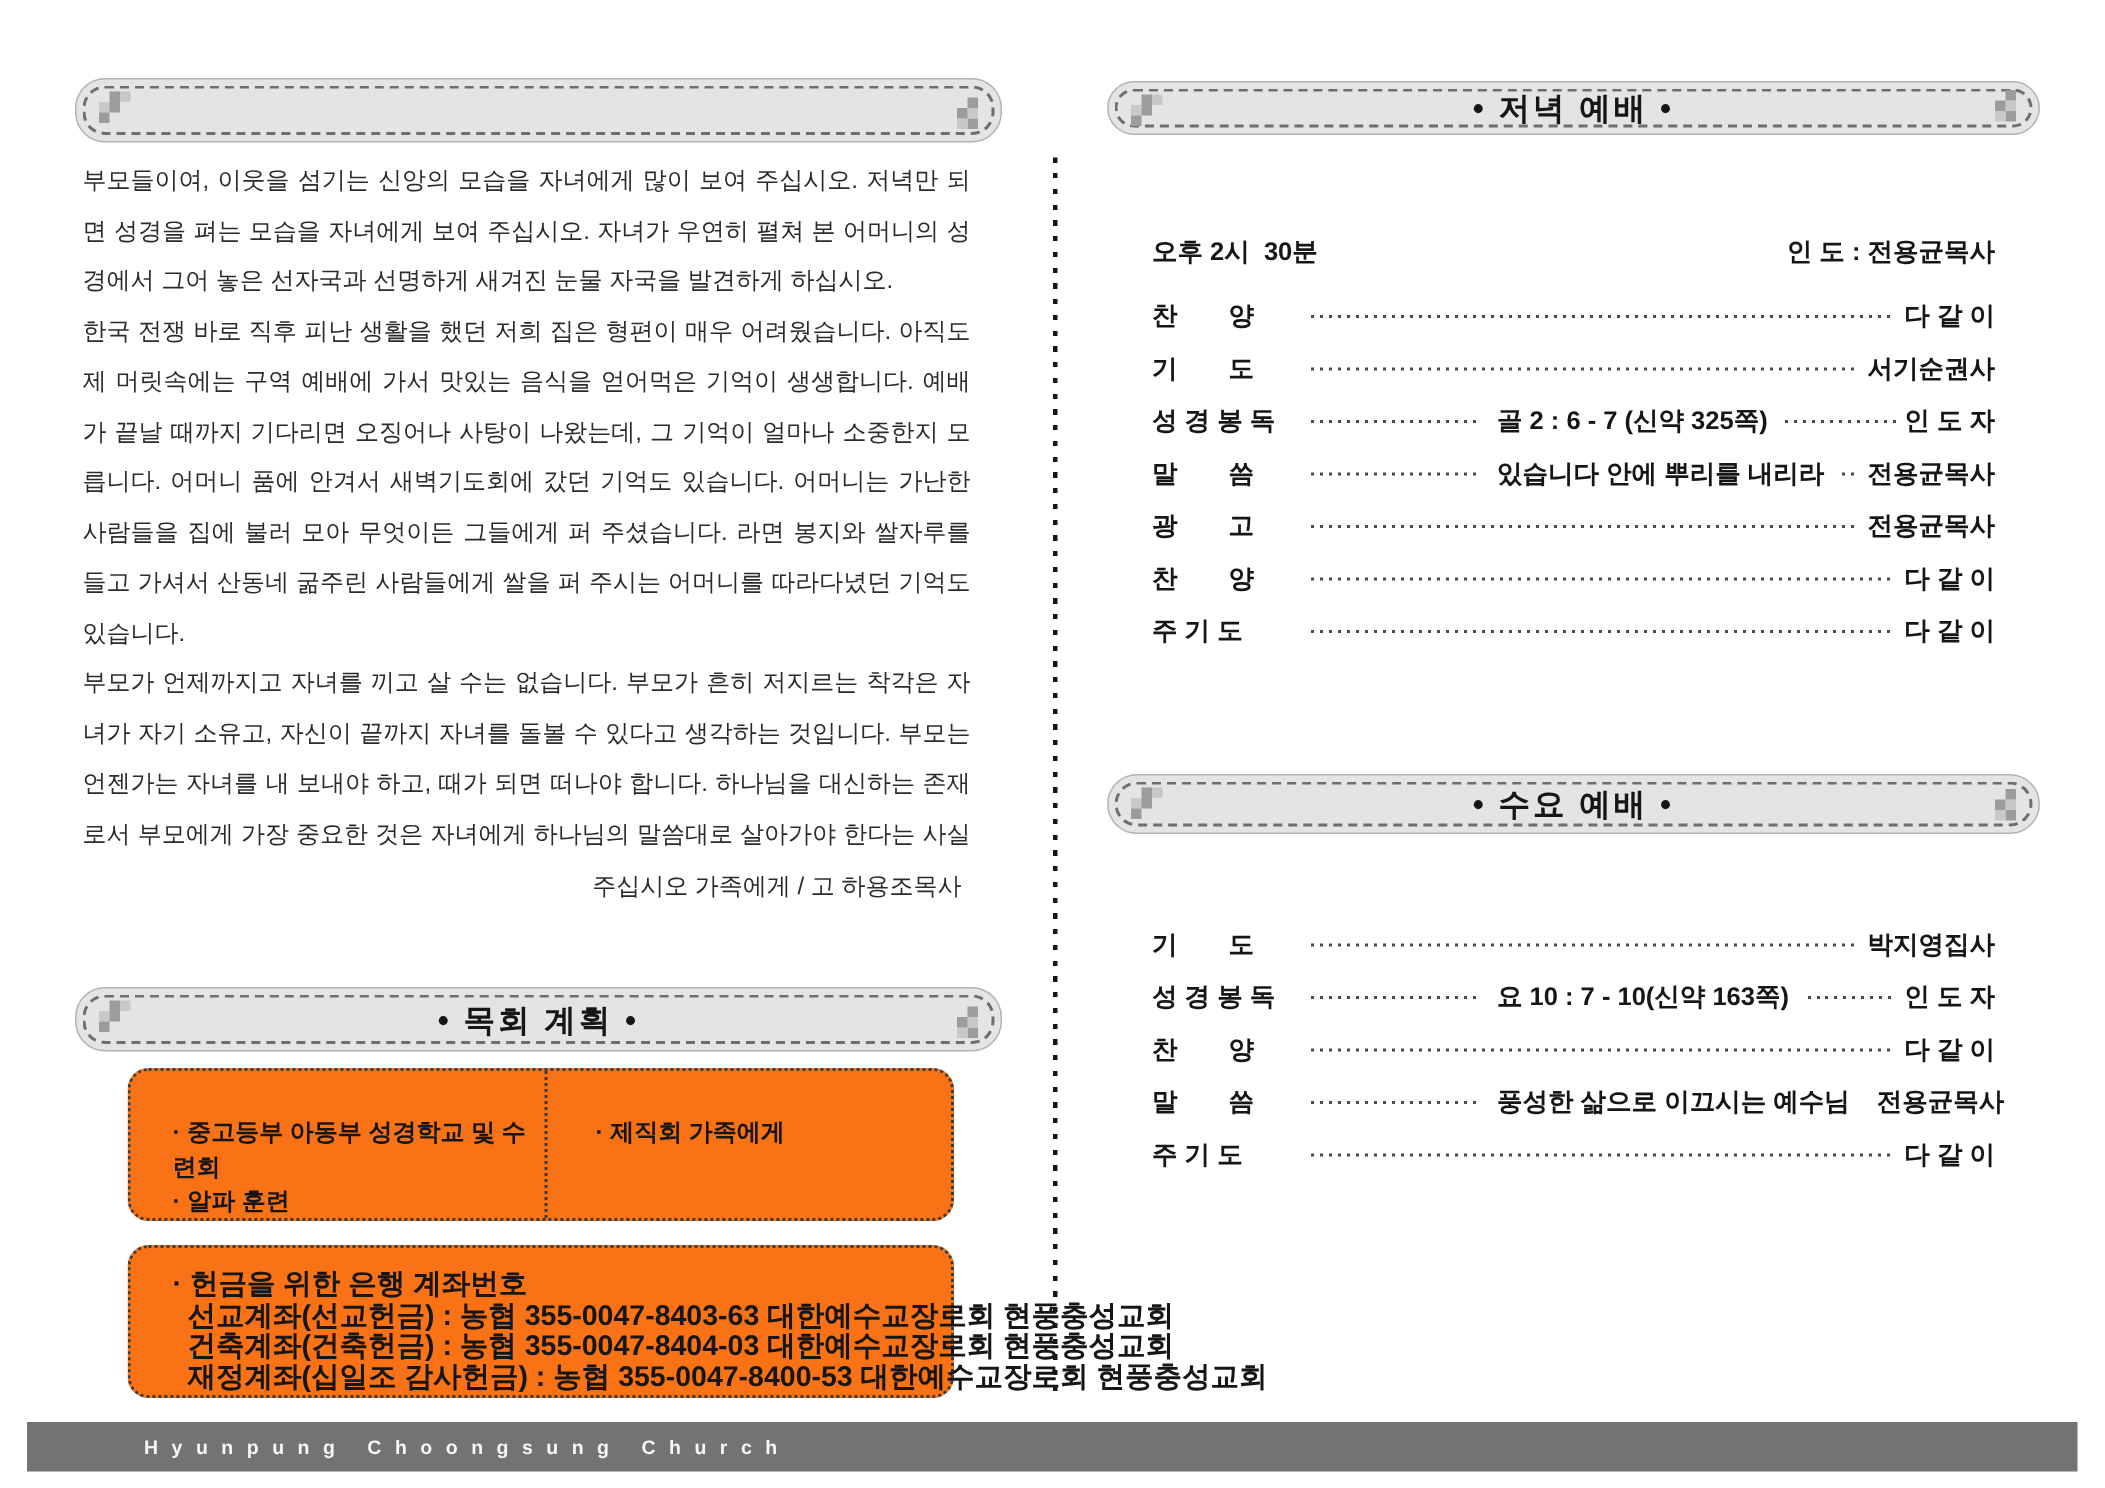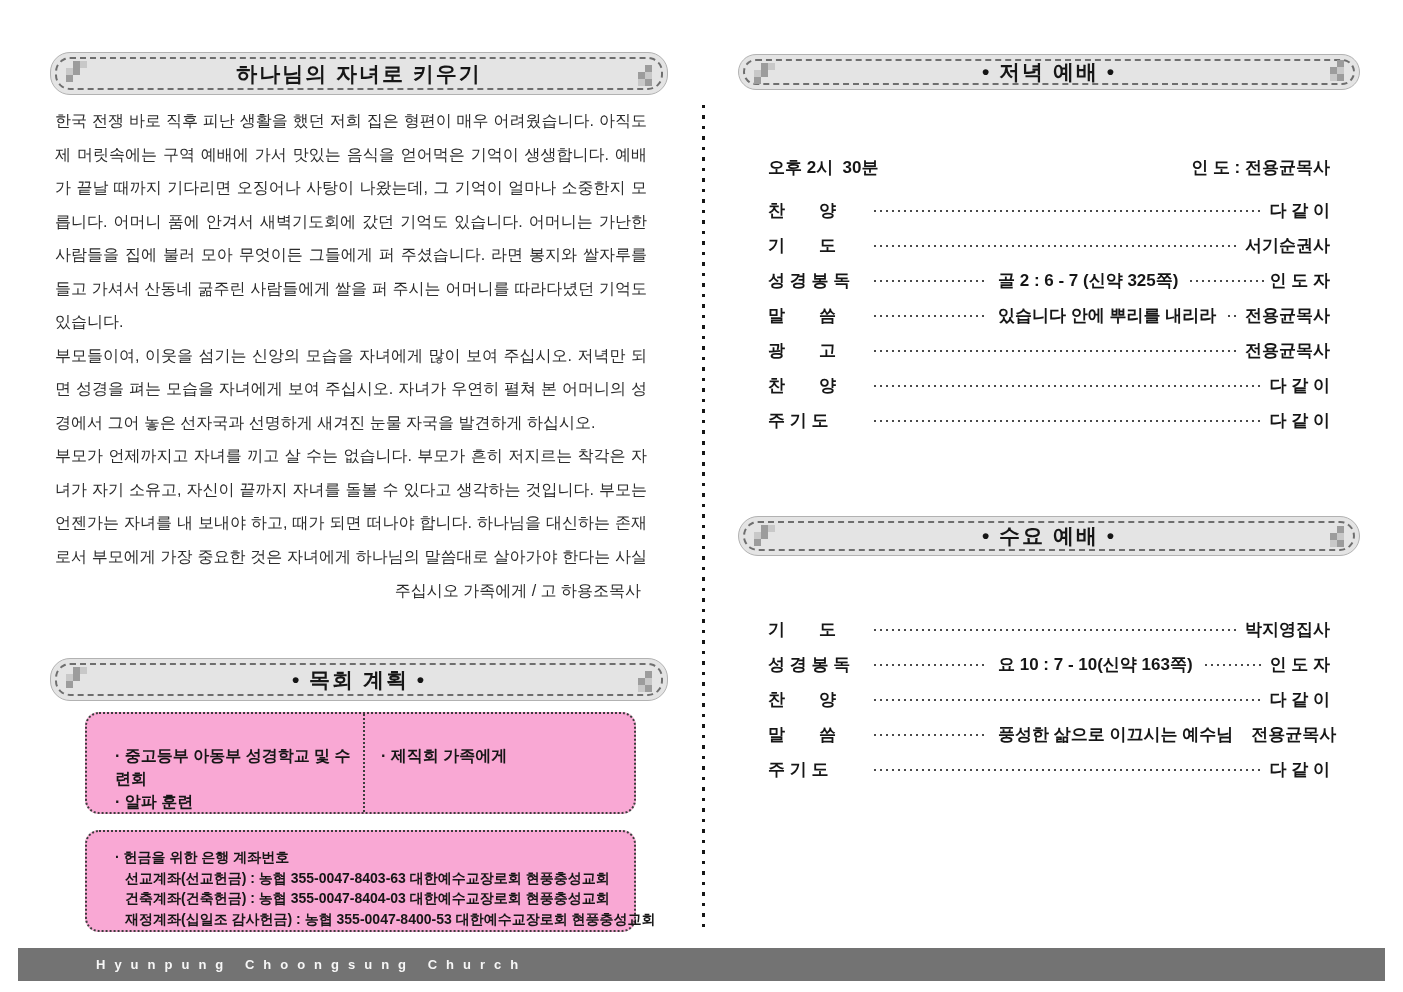--- a/index.html
+++ b/index.html
@@ -69,7 +69,6 @@
           <i class="c-dark" style="left:7px;top:7px;"></i>
         <i class="c-dark" style="left:0;top:14px;"></i>
       </span>
-      <span class="bar-title">하나님의 자녀로 키우기</span>
       <span class="orn orn-br">
         <i class="c-dark" style="left:14px;top:14px;"></i>
           <i class="c-lite" style="left:7px;top:14px;"></i>

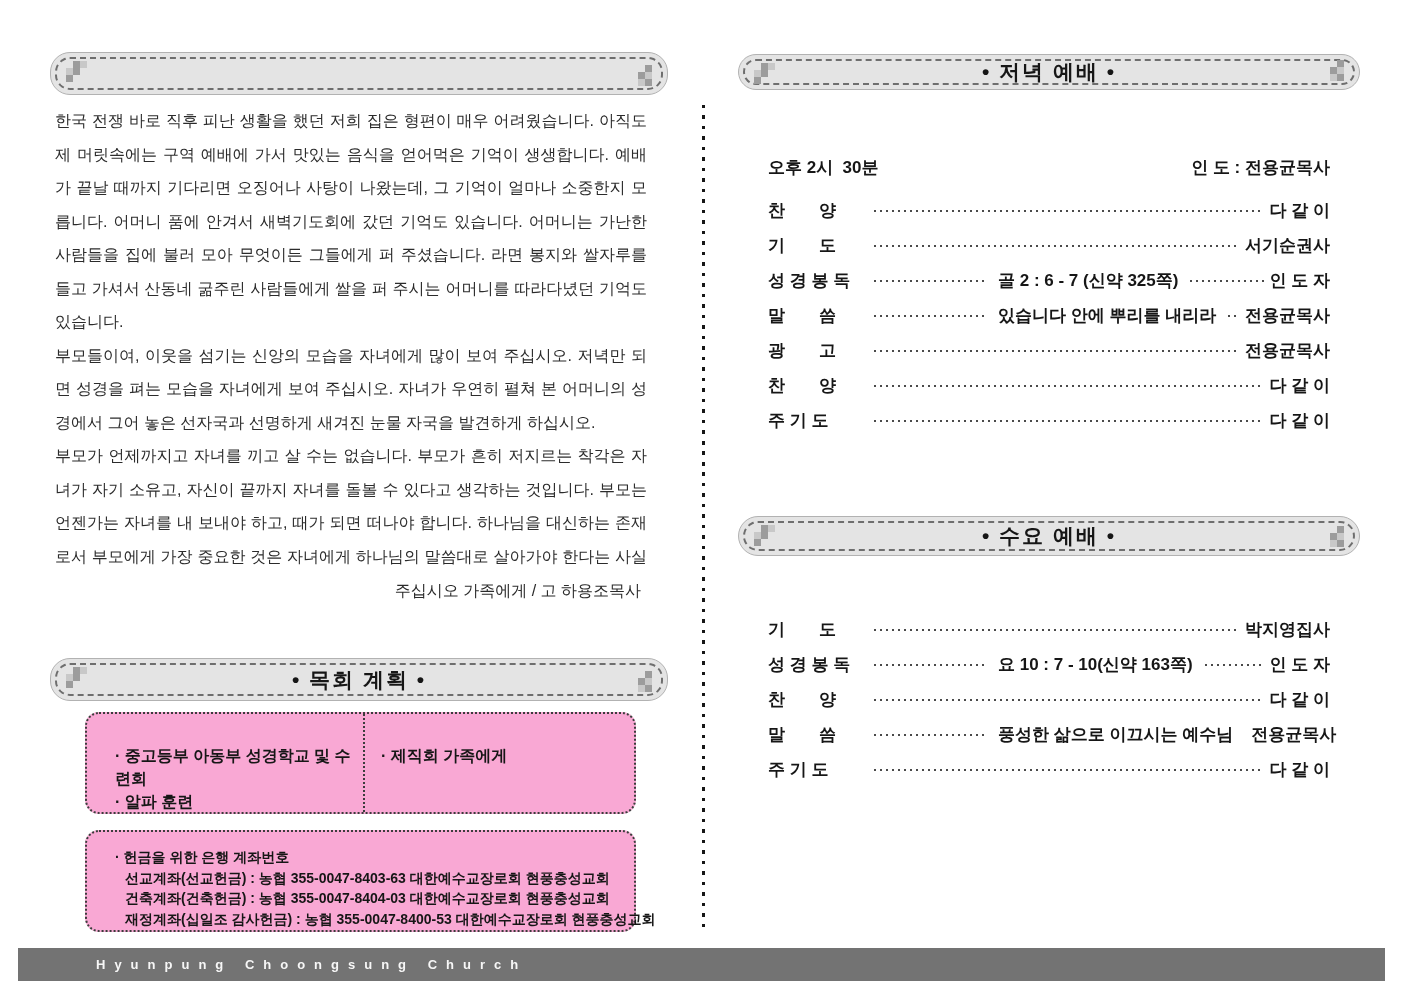--- a/index.html
+++ b/index.html
@@ -80,8 +80,8 @@
   </div>
 
   <div class="essay-body">
+      <p>부모들이여, 이웃을 섬기는 신앙의 모습을 자녀에게 많이 보여 주십시오. 저녁만 되면 성경을 펴는 모습을 자녀에게 보여 주십시오. 자녀가 우연히 펼쳐 본 어머니의 성경에서 그어 놓은 선자국과 선명하게 새겨진 눈물 자국을 발견하게 하십시오.</p>
       <p>한국 전쟁 바로 직후 피난 생활을 했던 저희 집은 형편이 매우 어려웠습니다. 아직도 제 머릿속에는 구역 예배에 가서 맛있는 음식을 얻어먹은 기억이 생생합니다. 예배가 끝날 때까지 기다리면 오징어나 사탕이 나왔는데, 그 기억이 얼마나 소중한지 모릅니다. 어머니 품에 안겨서 새벽기도회에 갔던 기억도 있습니다. 어머니는 가난한 사람들을 집에 불러 모아 무엇이든 그들에게 퍼 주셨습니다. 라면 봉지와 쌀자루를 들고 가셔서 산동네 굶주린 사람들에게 쌀을 퍼 주시는 어머니를 따라다녔던 기억도 있습니다.</p>
-      <p>부모들이여, 이웃을 섬기는 신앙의 모습을 자녀에게 많이 보여 주십시오. 저녁만 되면 성경을 펴는 모습을 자녀에게 보여 주십시오. 자녀가 우연히 펼쳐 본 어머니의 성경에서 그어 놓은 선자국과 선명하게 새겨진 눈물 자국을 발견하게 하십시오.</p>
       <p>부모가 언제까지고 자녀를 끼고 살 수는 없습니다. 부모가 흔히 저지르는 착각은 자녀가 자기 소유고, 자신이 끝까지 자녀를 돌볼 수 있다고 생각하는 것입니다. 부모는 언젠가는 자녀를 내 보내야 하고, 때가 되면 떠나야 합니다. 하나님을 대신하는 존재로서 부모에게 가장 중요한 것은 자녀에게 하나님의 말씀대로 살아가야 한다는 사실을 가르치는 것입니다. 부모가 성경 중심의 삶, 성전 중심의 삶을 본으로 보이면 자녀는 결코 하나님을 떠나지 않고 부모의 신앙 유산을 아름답게 이어 갈 것입니다.</p>
     </div>
 

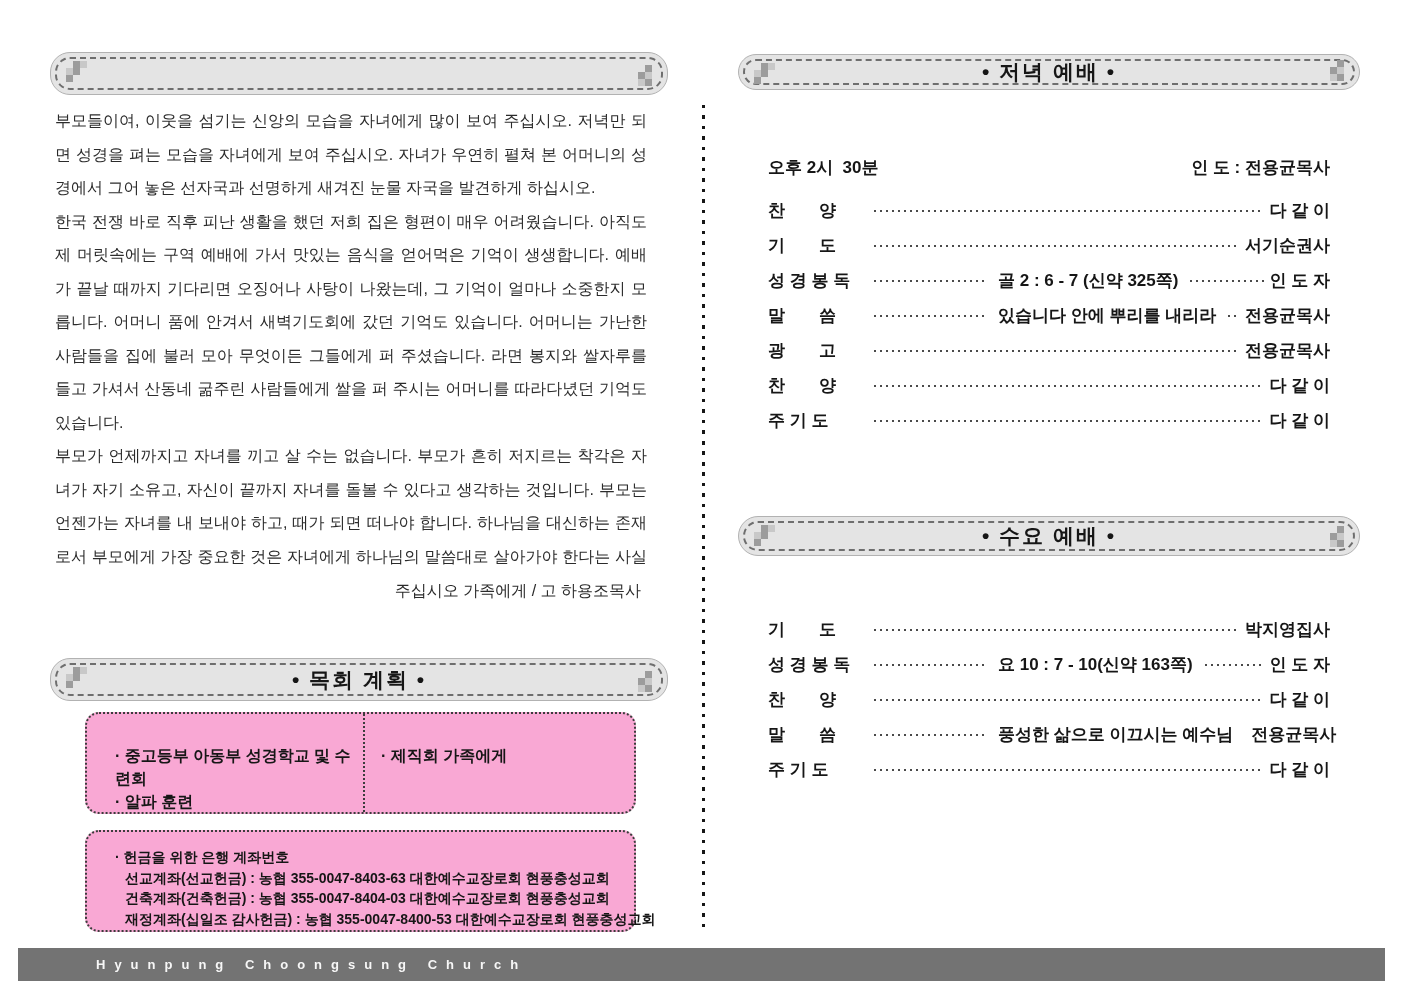--- a/index.html
+++ b/index.html
@@ -25,7 +25,7 @@
   .signature { position:absolute; left:55px; top:581px; width:590px; text-align:right;
                font-size:16px; color:#2b2b2b; padding-right:4px; }
 
-  .gray-box { position:absolute; background:#f9a8d4; border:2px dotted #3c3c3c; border-radius:14px; }
+  .gray-box { position:absolute; background:#f97316; border:2px dotted #3c3c3c; border-radius:14px;gap:16px; }
   .plan-box { display:flex; }
   .plan-col { padding-top:30px; font-weight:bold; font-size:16px; line-height:23px; color:#161616; }
   .plan-col.pleft { width:278px; border-right:2px dotted #3c3c3c; padding-left:28px; }

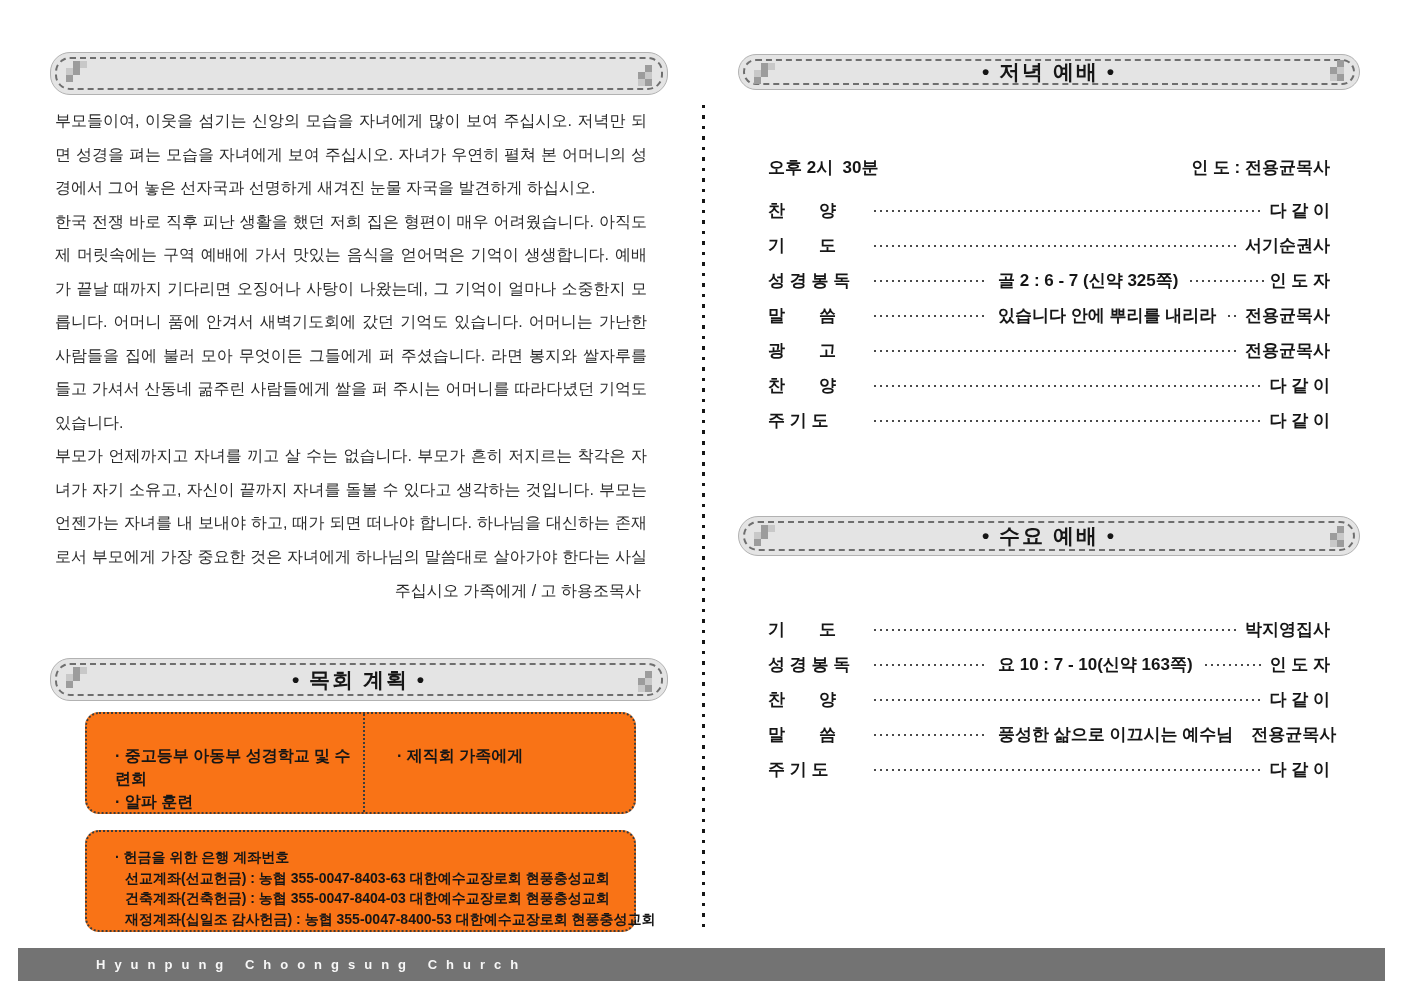--- a/index.html
+++ b/index.html
@@ -30,7 +30,7 @@
   .plan-col { padding-top:30px; font-weight:bold; font-size:16px; line-height:23px; color:#161616; }
   .plan-col.pleft { width:278px; border-right:2px dotted #3c3c3c; padding-left:28px; }
   .plan-col.pright { flex:1; padding-left:16px; }
-  .acc-box { padding:15px 0 0 28px; font-weight:bold; font-size:14px; line-height:20.5px; color:#161616; }
+  .acc-box { padding:15px 0 0 28px; font-weight:bold; font-size:19px; line-height:20.5px; color:#161616; }
   .acc-lines div { padding-left:10px; white-space:nowrap; }
 
   

